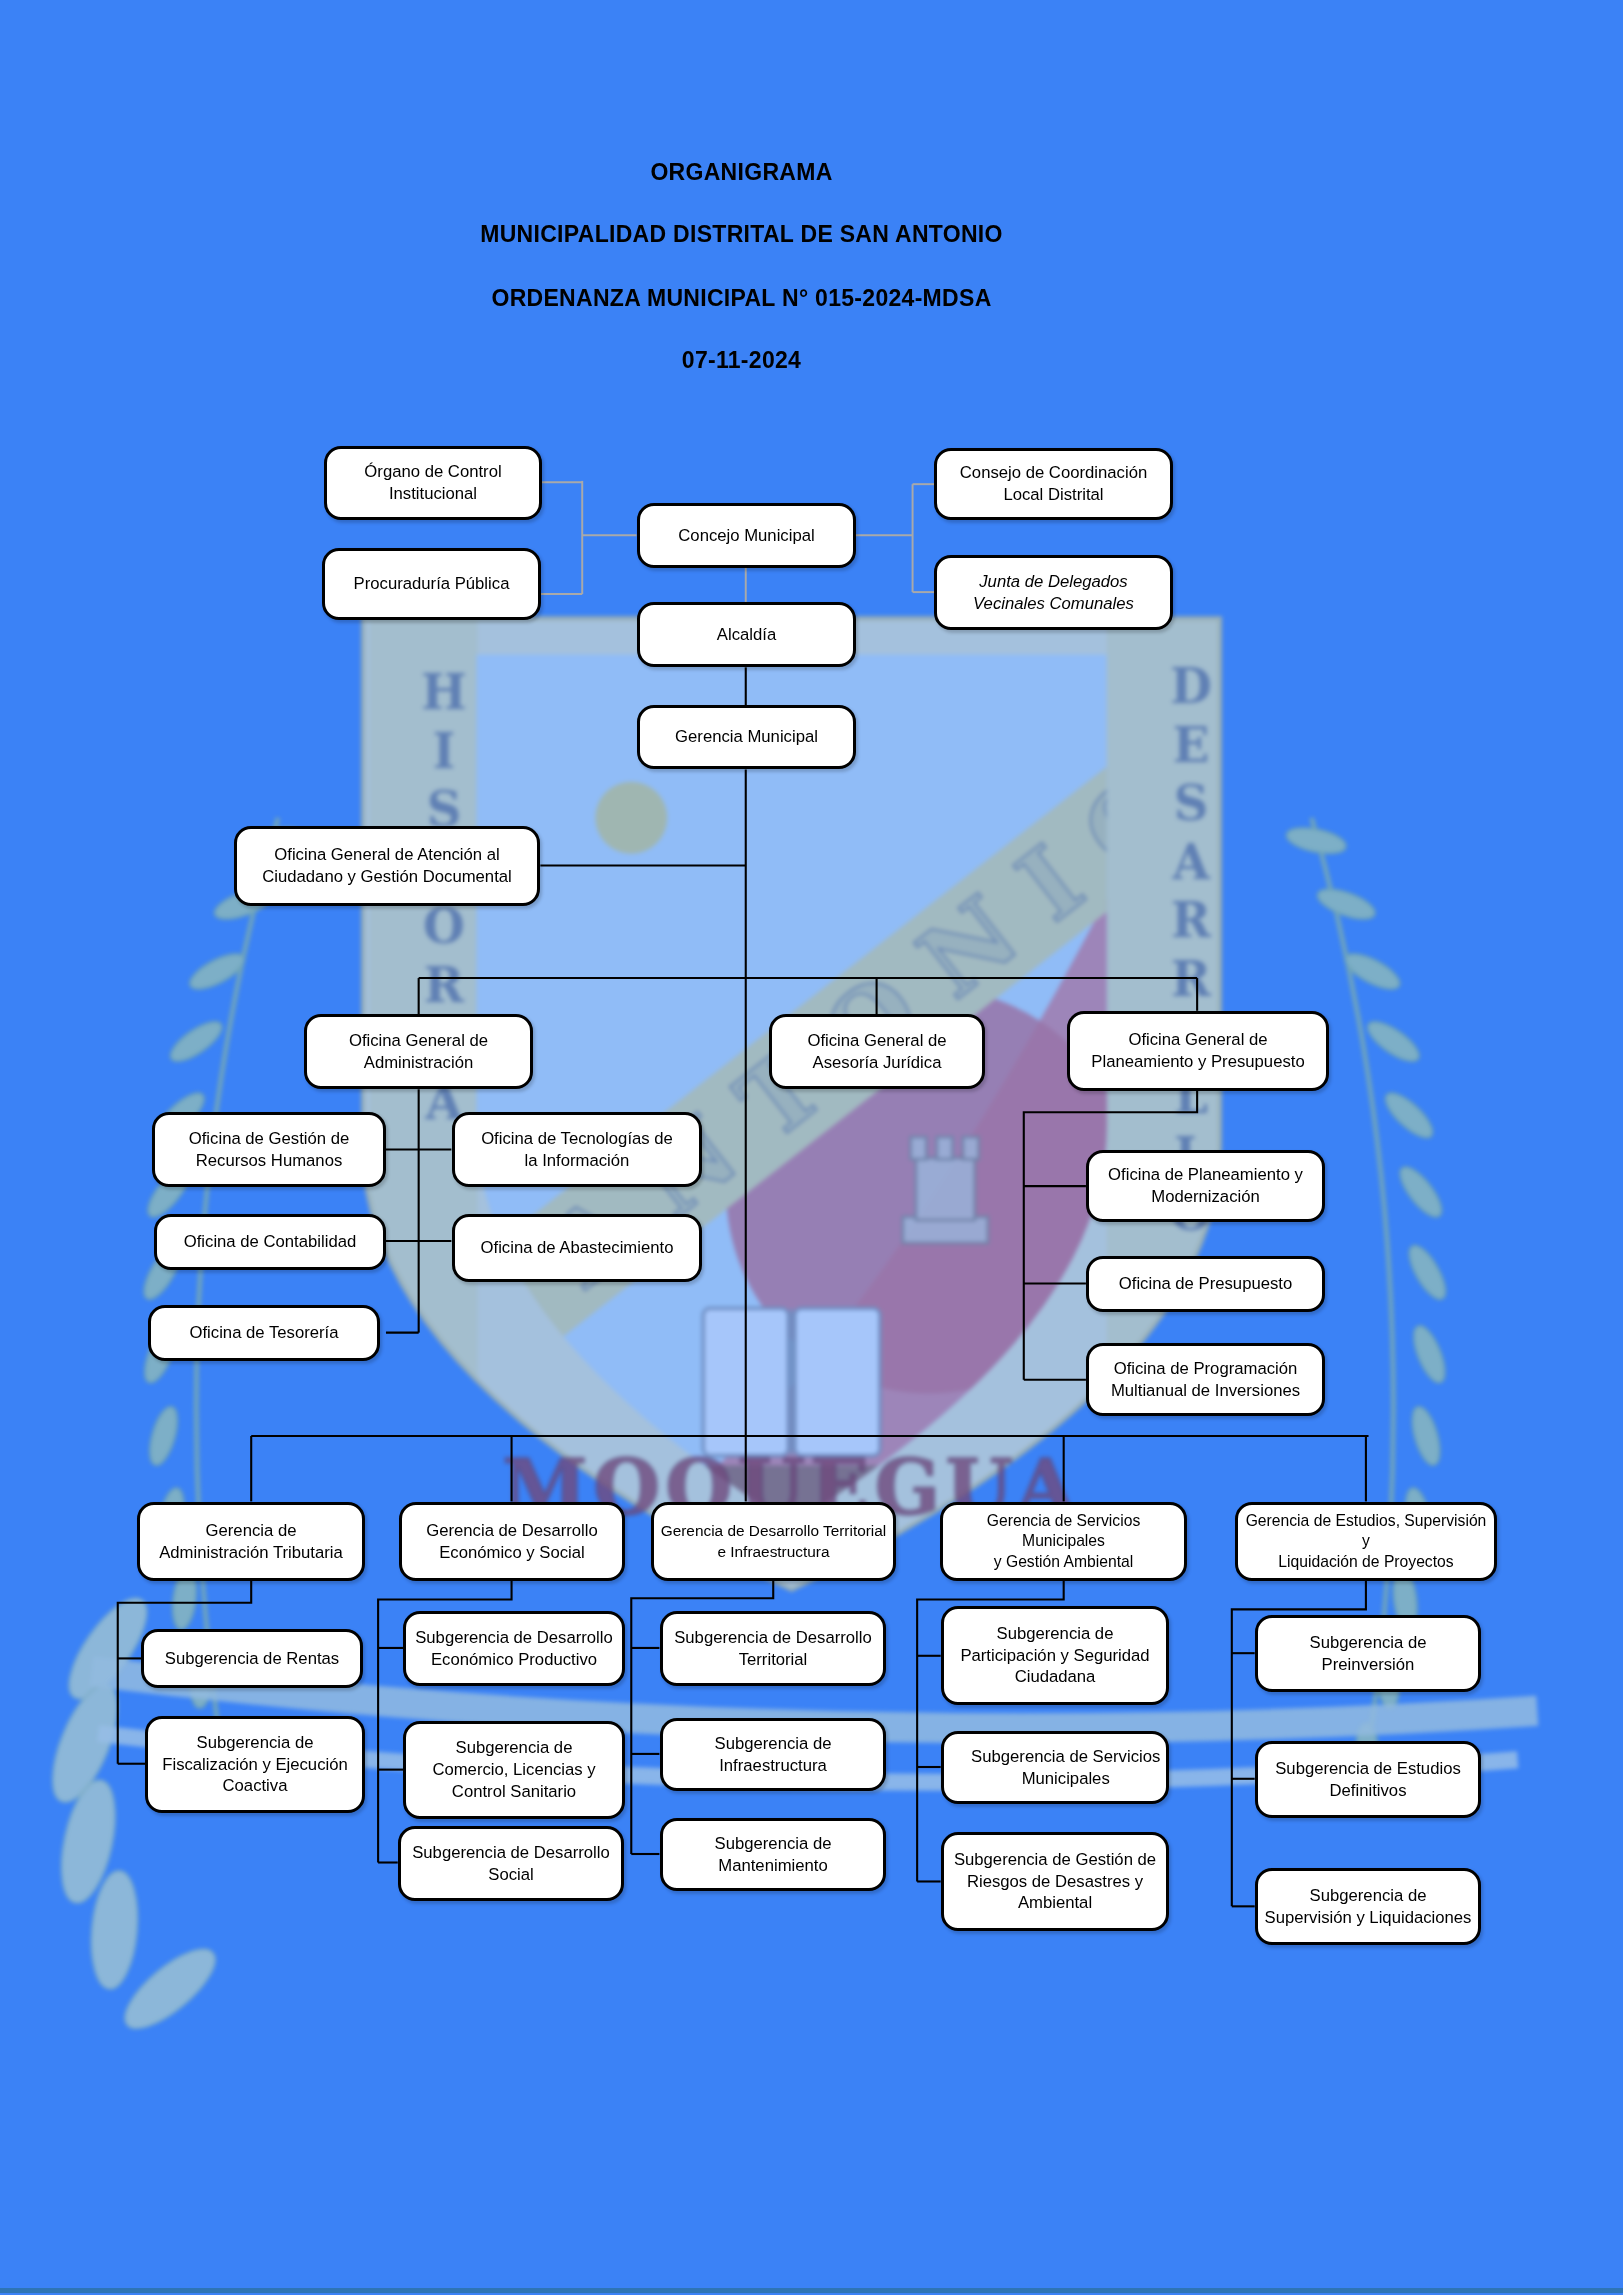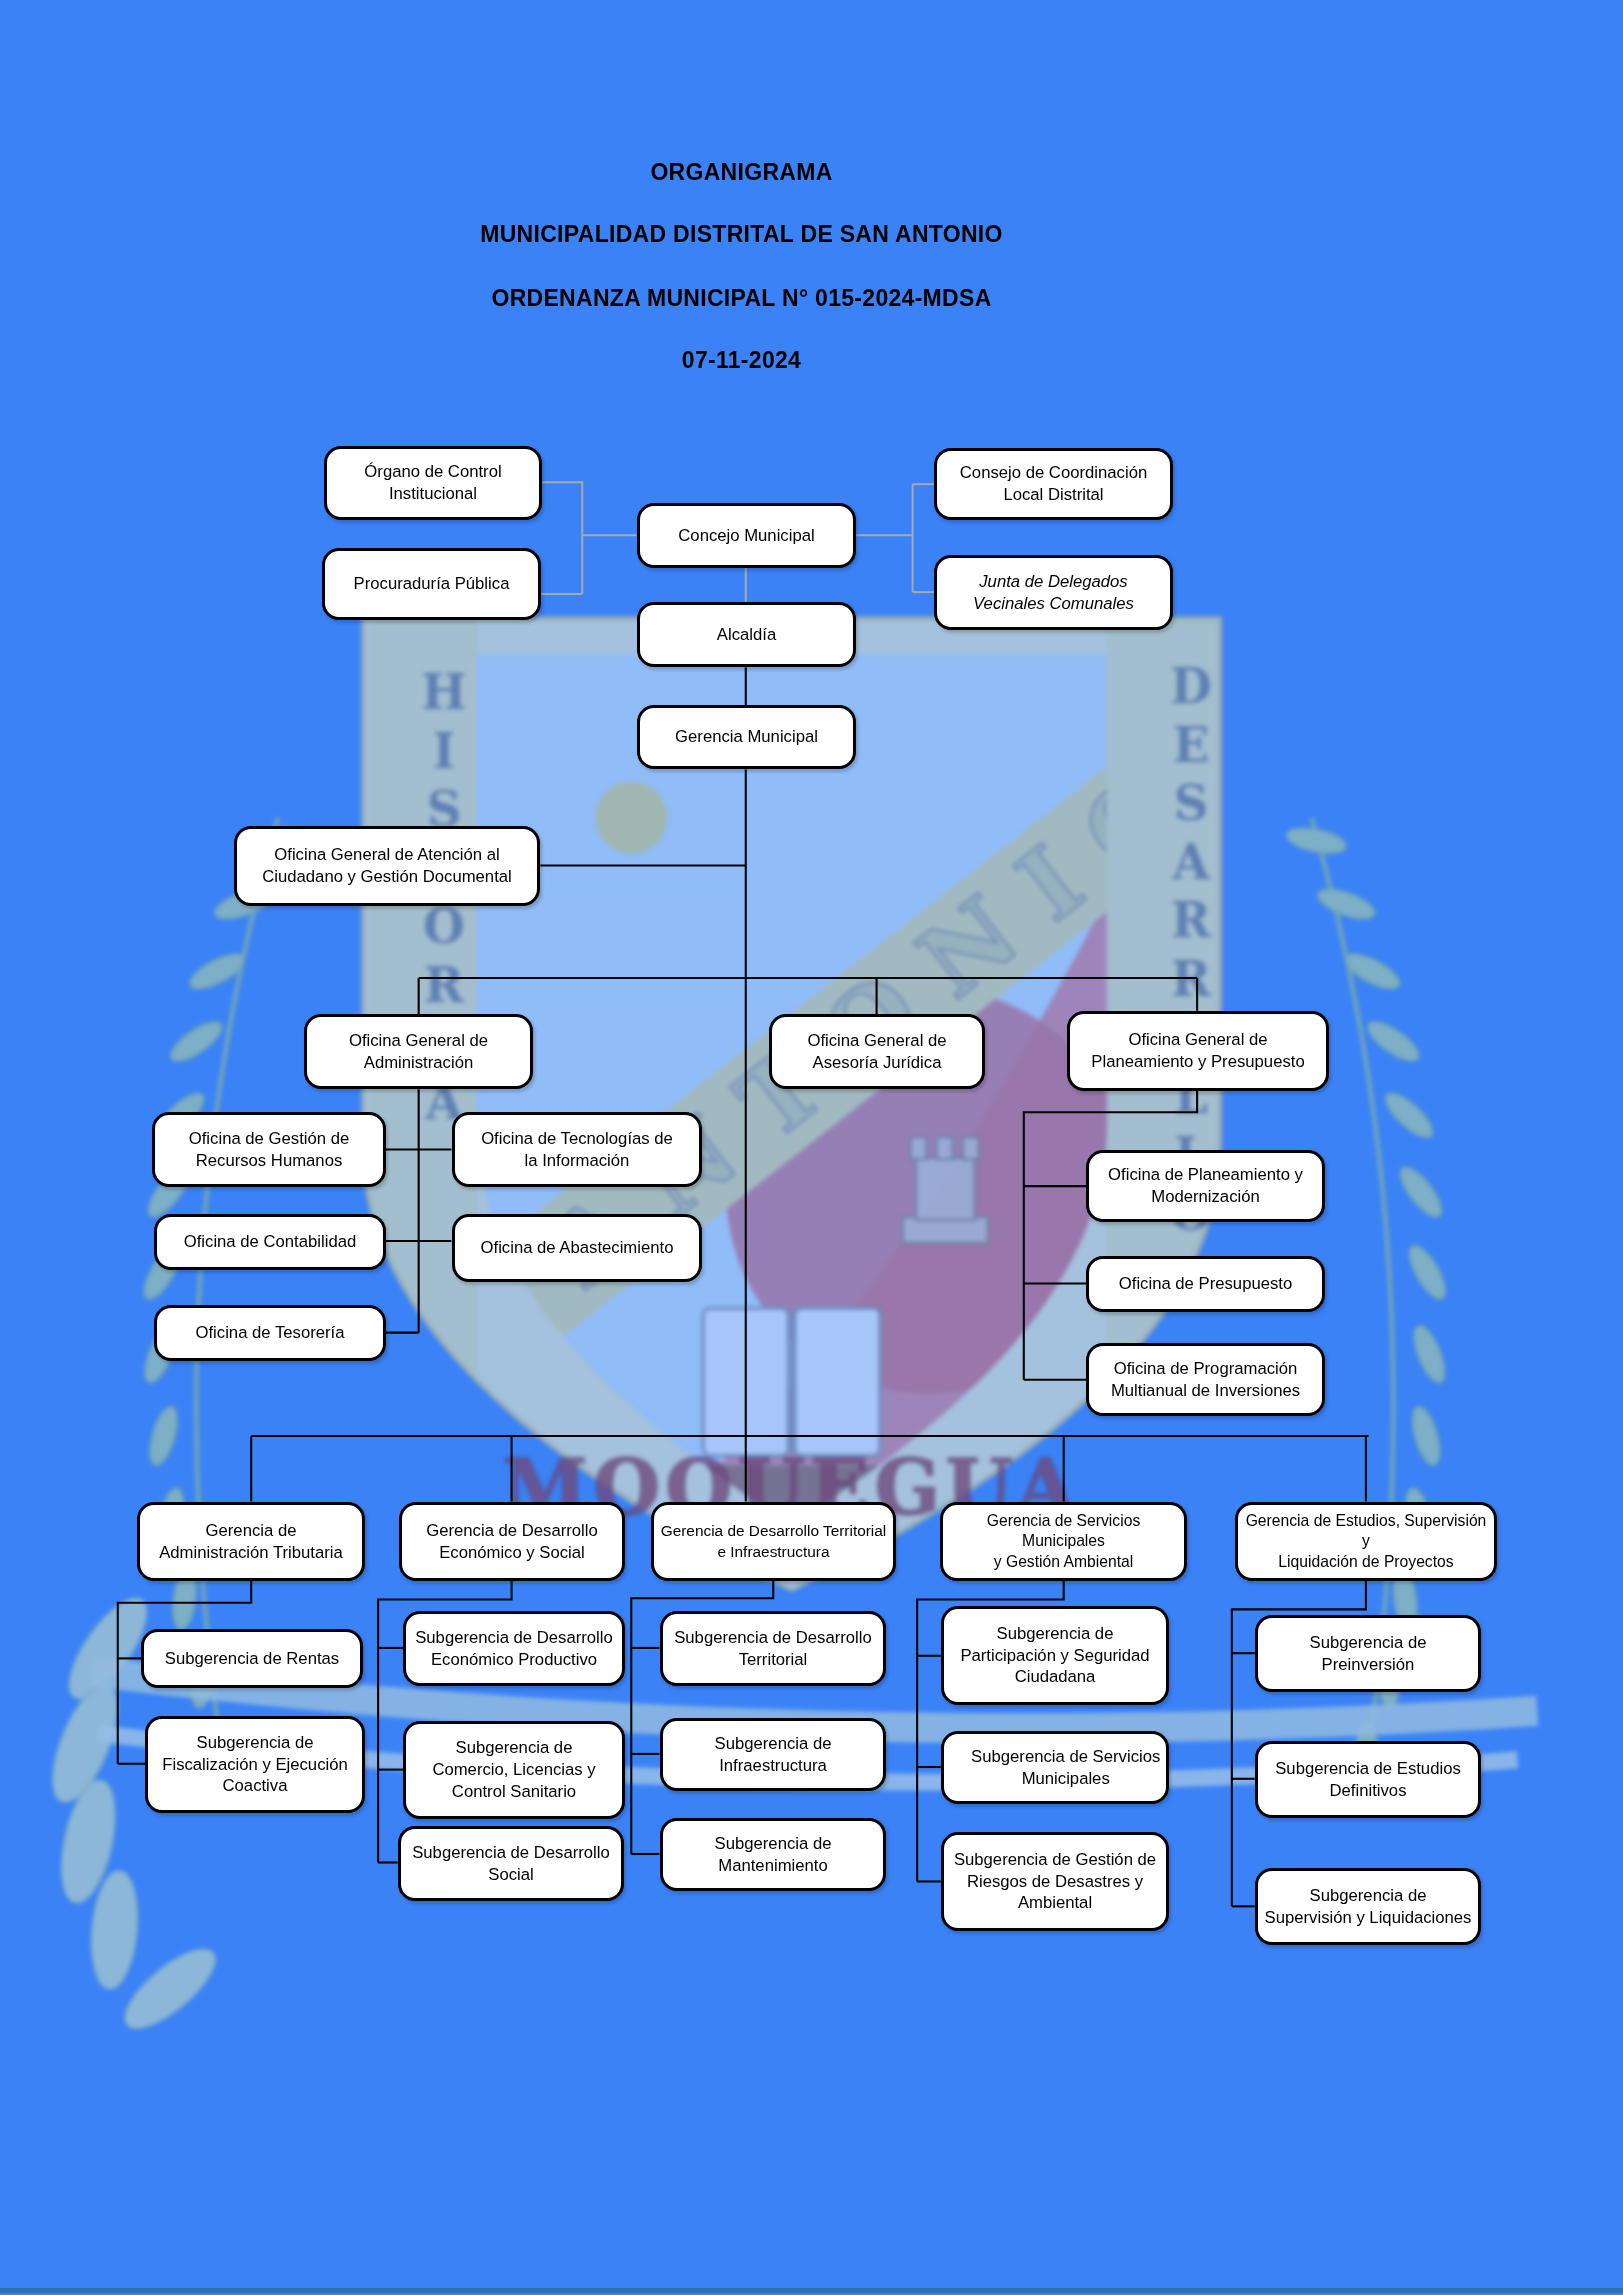--- a/index.html
+++ b/index.html
@@ -208,7 +208,7 @@
 la Información</div>
       <div class="node" style="left: 154px; top: 1214px; width: 232px; height: 56px;">Oficina de Contabilidad</div>
       <div class="node" style="left: 452px; top: 1214px; width: 250px; height: 68px;">Oficina de Abastecimiento</div>
-      <div class="node" style="left: 154px; top: 1305px; width: 232px; height: 56px;">Oficina de Tesorería</div>
+      <div class="node" style="left: 148px; top: 1305px; width: 232px; height: 56px;">Oficina de Tesorería</div>
       <div class="node" style="left: 1086px; top: 1150px; width: 239px; height: 72px;">Oficina de Planeamiento y
 Modernización</div>
       <div class="node" style="left: 1086px; top: 1256px; width: 239px; height: 56px;">Oficina de Presupuesto</div>

